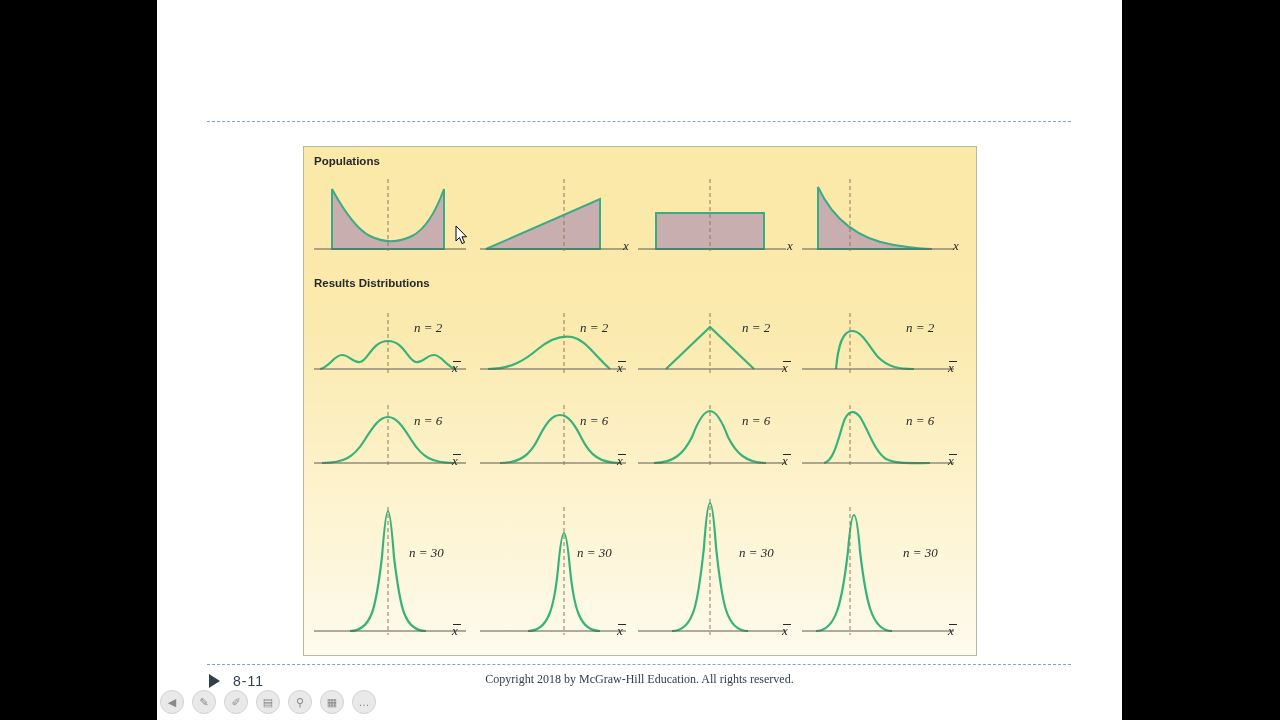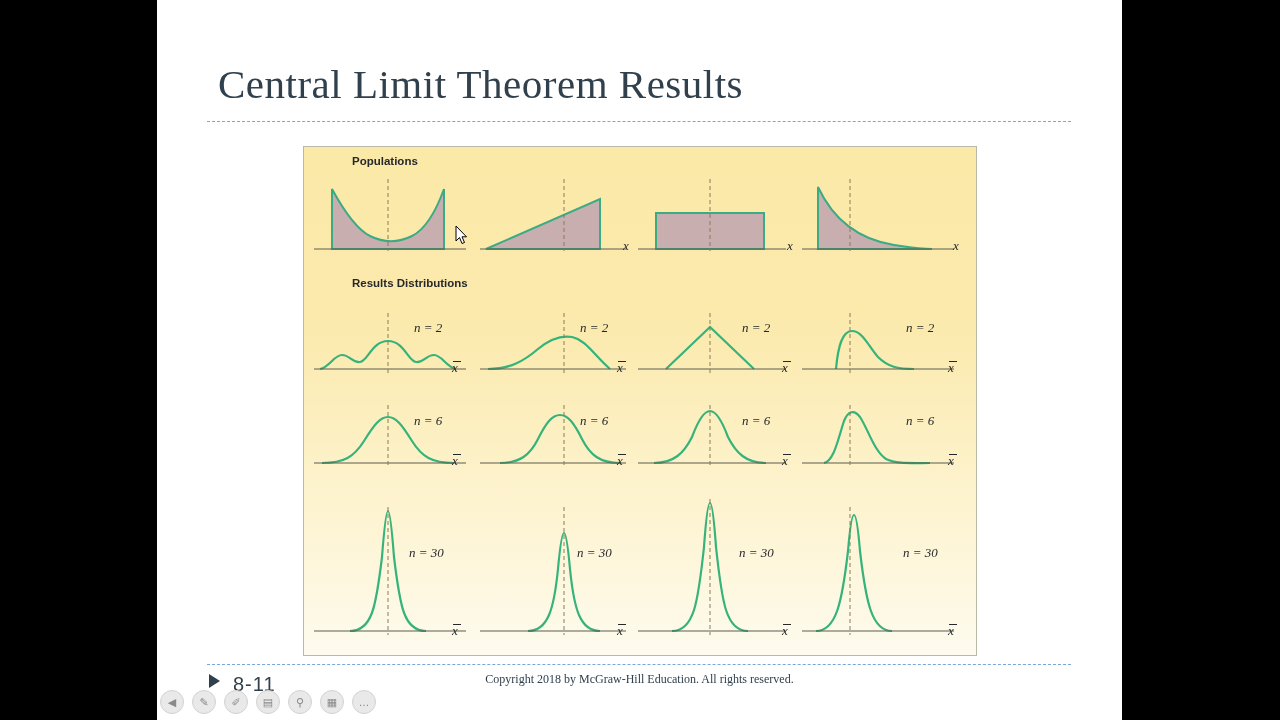--- a/index.html
+++ b/index.html
@@ -174,7 +174,6 @@
 <div id="screen">
   <div id="slide">
 
-    <div id="slide-title">Central Limit Theorem Results</div>
     <div class="dotted-rule" id="rule-top"></div>
 
     <div id="figure">

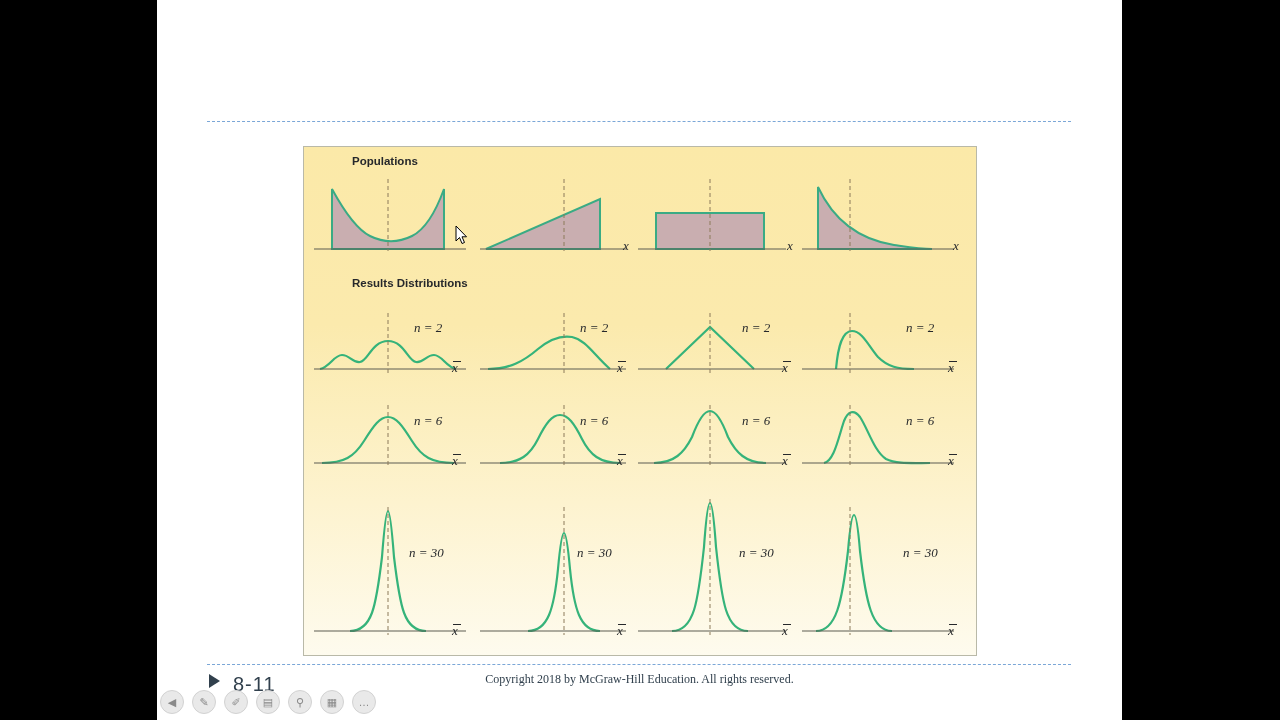--- a/index.html
+++ b/index.html
@@ -69,7 +69,6 @@
     font-size: 11.5px;
     color: #26282b;
     font-weight: 600;
-    margin-left: 38px;
   }
   #lbl-populations { left: 10px; top: 8px; }
   #lbl-sampling { left: 10px; top: 130px; }

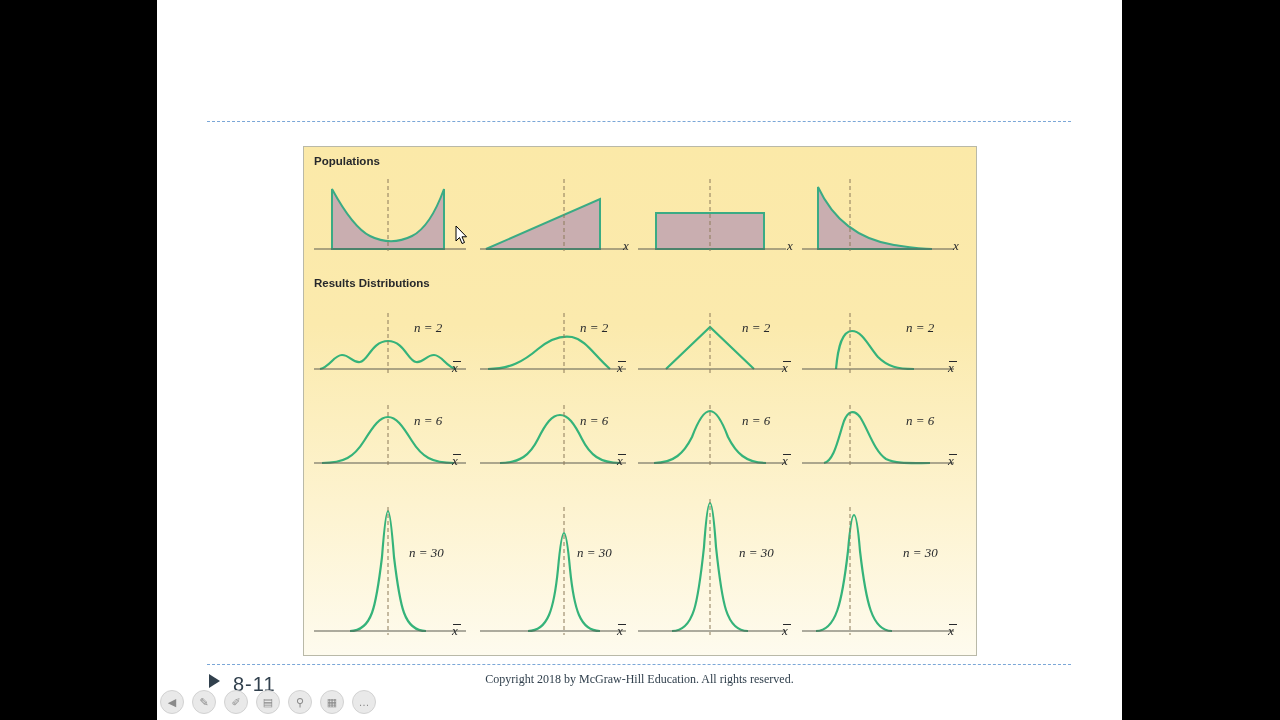--- a/index.html
+++ b/index.html
@@ -112,7 +112,7 @@
     left: 76px;
     top: 673px;
     font-family: "Liberation Sans", sans-serif;
-    font-size: 20px;
+    font-size: 14px;
     color: #31404d;
     letter-spacing: 1px;
   }

